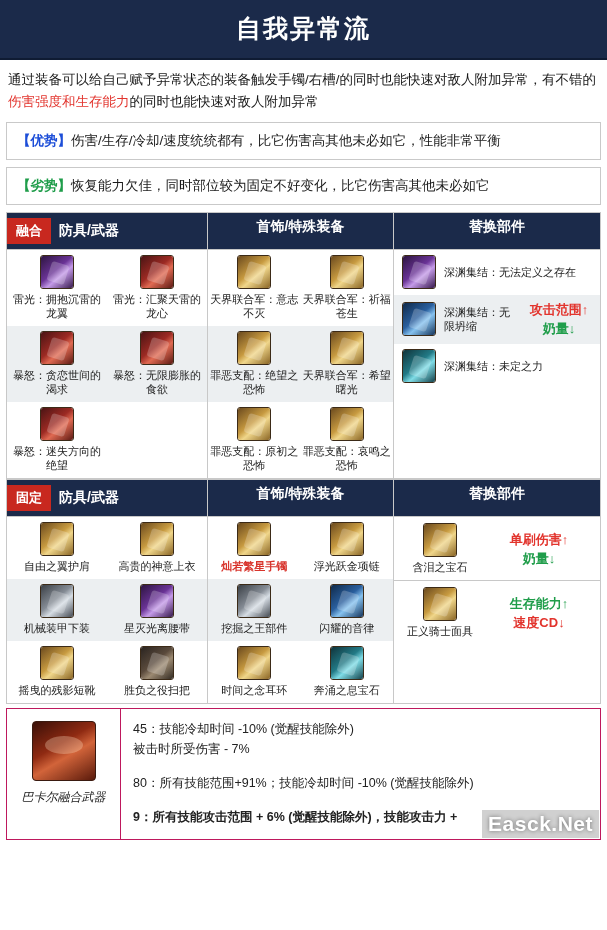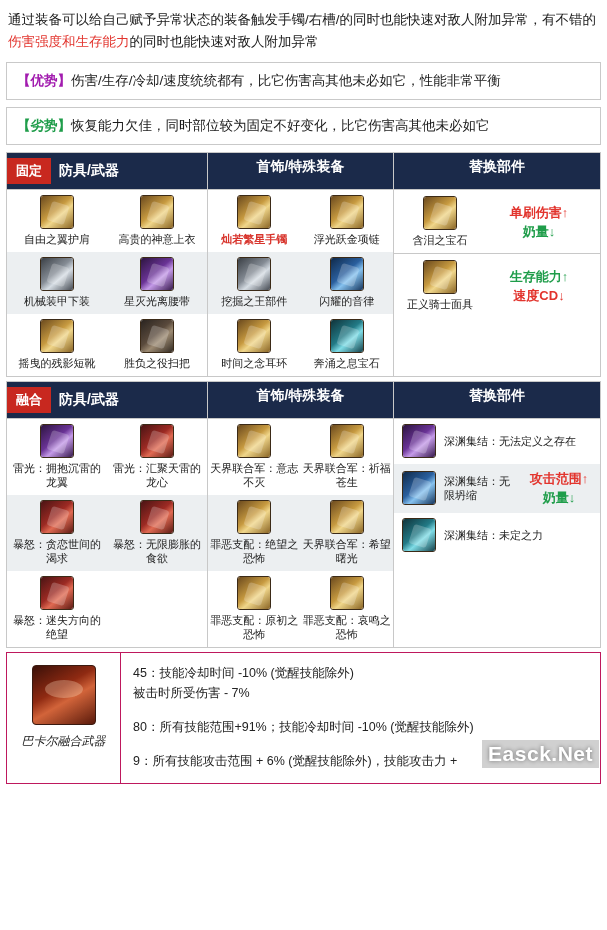--- a/index.html
+++ b/index.html
@@ -197,6 +197,7 @@
 
 <div class="page">
 
+  <div class="title-bar">自我异常流</div>
 
   <div class="intro">
     <span>通过装备可以给自己赋予异常状态的装备触发手镯/右槽/的同时也能快速对敌人附加异常，有不错的</span><span class="hl-red">伤害强度和生存能力</span><span>的同时也能快速对敌人附加异常</span>

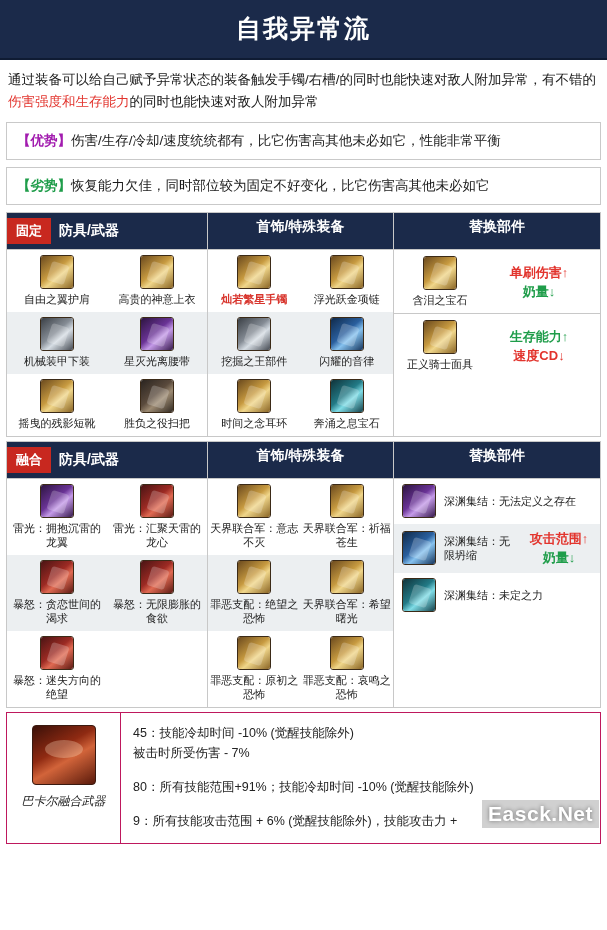--- a/index.html
+++ b/index.html
@@ -40,7 +40,7 @@
     font-size:13.5px;
     line-height:20px;
   }
-  .note .tag-adv{color:#a21caf;font-weight:bold;font-family:Liberation Serif, serif;}
+  .note .tag-adv{color:#1d4ed8;font-weight:bold;font-family:Liberation Serif, serif;}
   .note .tag-dis{color:#1f9d4a;font-weight:bold;margin-top:35px;}
 
   

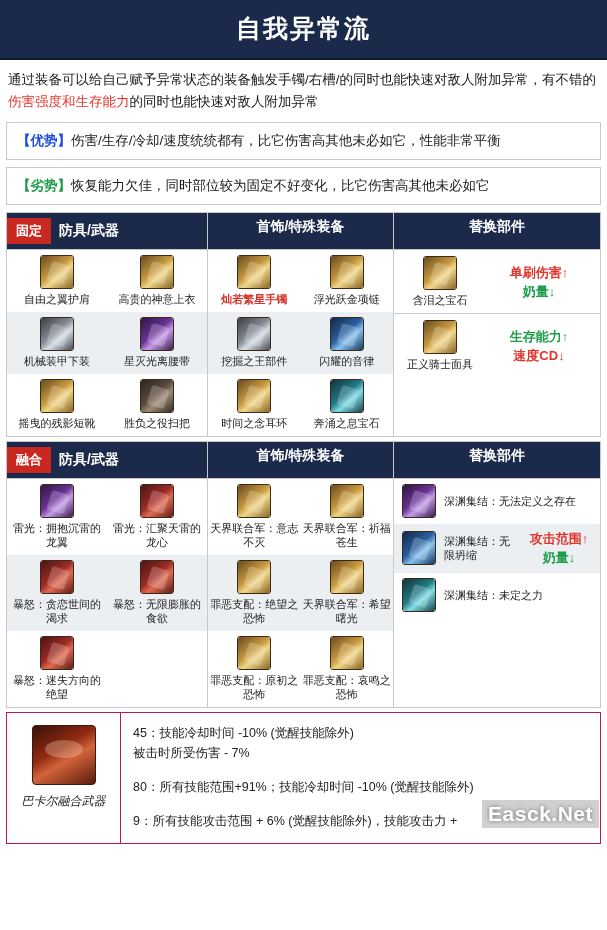--- a/index.html
+++ b/index.html
@@ -211,6 +211,120 @@
     <span class="tag-dis">【劣势】</span><span>恢复能力欠佳，同时部位较为固定不好变化，比它伤害高其他未必如它</span>
   </div>
 
+  <table class="grid" style="margin-top:4px">
+    <tbody>
+        <tr>
+      <td class="hdr hdr-left" style="width:200px">
+        <span class="badge">融合</span><span class="sub">防具/武器</span>
+      </td>
+      <td class="hdr" style="width:185px">首饰/特殊装备</td>
+      <td class="hdr">替换部件</td>
+    </tr>
+    <tr class="cellrow">
+      <td>
+        <div class="items">
+          <div class="item">
+            <div class="icon">
+                  <i class="i-purple"></i>
+                </div>
+            <div>雷光：拥抱沉雷的龙翼</div>
+          </div>
+          <div class="item">
+            <div class="icon">
+                  <i class="i-red"></i>
+                </div>
+            <div>雷光：汇聚天雷的龙心</div>
+          </div>
+          <div class="item shaded">
+            <div class="icon">
+                  <i class="i-red"></i>
+                </div>
+            <div>暴怒：贪恋世间的渴求</div>
+          </div>
+          <div class="item shaded">
+            <div class="icon">
+                  <i class="i-red"></i>
+                </div>
+            <div>暴怒：无限膨胀的食欲</div>
+          </div>
+          <div class="item">
+            <div class="icon">
+                  <i class="i-red"></i>
+                </div>
+            <div>暴怒：迷失方向的绝望</div>
+          </div>
+        </div>
+      </td>
+      <td>
+        <div class="items">
+          <div class="item">
+            <div class="icon">
+                  <i class="i-gold"></i>
+                </div>
+            <div>天界联合军：意志不灭</div>
+          </div>
+          <div class="item">
+            <div class="icon">
+                  <i class="i-gold"></i>
+                </div>
+            <div>天界联合军：祈福苍生</div>
+          </div>
+          <div class="item shaded">
+            <div class="icon">
+                  <i class="i-gold"></i>
+                </div>
+            <div>罪恶支配：绝望之恐怖</div>
+          </div>
+          <div class="item shaded">
+            <div class="icon">
+                  <i class="i-gold"></i>
+                </div>
+            <div>天界联合军：希望曙光</div>
+          </div>
+          <div class="item">
+            <div class="icon">
+                  <i class="i-gold"></i>
+                </div>
+            <div>罪恶支配：原初之恐怖</div>
+          </div>
+          <div class="item">
+            <div class="icon">
+                  <i class="i-gold"></i>
+                </div>
+            <div>罪恶支配：哀鸣之恐怖</div>
+          </div>
+        </div>
+      </td>
+      <td>
+        <div class="items">
+          <div class="item full" style="text-align:left;display:flex;align-items:center;padding-left:8px">
+            <div class="icon" style="margin:0 8px 0 0;flex:none">
+                  <i class="i-purple"></i>
+                </div>
+            <div>深渊集结：无法定义之存在</div>
+          </div>
+          <div class="item full shaded" style="text-align:left;display:flex;align-items:center;padding-left:8px">
+            <div class="icon" style="margin:0 8px 0 0;flex:none">
+                  <i class="i-blue"></i>
+                </div>
+            <div style="flex:1">深渊集结：无限坍缩</div>
+            <div style="width:78px;text-align:center;font-size:13px;font-weight:bold;line-height:19px">
+              <div class="t-red">攻击范围↑</div>
+              <div class="t-green">奶量↓</div>
+            </div>
+          </div>
+          <div class="item full" style="text-align:left;display:flex;align-items:center;padding-left:8px">
+            <div class="icon" style="margin:0 8px 0 0;flex:none">
+                  <i class="i-teal"></i>
+                </div>
+            <div>深渊集结：未定之力</div>
+          </div>
+        </div>
+      </td>
+    </tr>
+  </tbody>
+    </table>
+
   <table class="grid">
     <tbody>
         <tr>
@@ -324,120 +438,6 @@
           <div class="r-text">
             <div class="t-green">生存能力↑</div>
             <div class="t-red">速度CD↓</div>
-          </div>
-        </div>
-      </td>
-    </tr>
-  </tbody>
-    </table>
-
-  <table class="grid" style="margin-top:4px">
-    <tbody>
-        <tr>
-      <td class="hdr hdr-left" style="width:200px">
-        <span class="badge">融合</span><span class="sub">防具/武器</span>
-      </td>
-      <td class="hdr" style="width:185px">首饰/特殊装备</td>
-      <td class="hdr">替换部件</td>
-    </tr>
-    <tr class="cellrow">
-      <td>
-        <div class="items">
-          <div class="item">
-            <div class="icon">
-                  <i class="i-purple"></i>
-                </div>
-            <div>雷光：拥抱沉雷的龙翼</div>
-          </div>
-          <div class="item">
-            <div class="icon">
-                  <i class="i-red"></i>
-                </div>
-            <div>雷光：汇聚天雷的龙心</div>
-          </div>
-          <div class="item shaded">
-            <div class="icon">
-                  <i class="i-red"></i>
-                </div>
-            <div>暴怒：贪恋世间的渴求</div>
-          </div>
-          <div class="item shaded">
-            <div class="icon">
-                  <i class="i-red"></i>
-                </div>
-            <div>暴怒：无限膨胀的食欲</div>
-          </div>
-          <div class="item">
-            <div class="icon">
-                  <i class="i-red"></i>
-                </div>
-            <div>暴怒：迷失方向的绝望</div>
-          </div>
-        </div>
-      </td>
-      <td>
-        <div class="items">
-          <div class="item">
-            <div class="icon">
-                  <i class="i-gold"></i>
-                </div>
-            <div>天界联合军：意志不灭</div>
-          </div>
-          <div class="item">
-            <div class="icon">
-                  <i class="i-gold"></i>
-                </div>
-            <div>天界联合军：祈福苍生</div>
-          </div>
-          <div class="item shaded">
-            <div class="icon">
-                  <i class="i-gold"></i>
-                </div>
-            <div>罪恶支配：绝望之恐怖</div>
-          </div>
-          <div class="item shaded">
-            <div class="icon">
-                  <i class="i-gold"></i>
-                </div>
-            <div>天界联合军：希望曙光</div>
-          </div>
-          <div class="item">
-            <div class="icon">
-                  <i class="i-gold"></i>
-                </div>
-            <div>罪恶支配：原初之恐怖</div>
-          </div>
-          <div class="item">
-            <div class="icon">
-                  <i class="i-gold"></i>
-                </div>
-            <div>罪恶支配：哀鸣之恐怖</div>
-          </div>
-        </div>
-      </td>
-      <td>
-        <div class="items">
-          <div class="item full" style="text-align:left;display:flex;align-items:center;padding-left:8px">
-            <div class="icon" style="margin:0 8px 0 0;flex:none">
-                  <i class="i-purple"></i>
-                </div>
-            <div>深渊集结：无法定义之存在</div>
-          </div>
-          <div class="item full shaded" style="text-align:left;display:flex;align-items:center;padding-left:8px">
-            <div class="icon" style="margin:0 8px 0 0;flex:none">
-                  <i class="i-blue"></i>
-                </div>
-            <div style="flex:1">深渊集结：无限坍缩</div>
-            <div style="width:78px;text-align:center;font-size:13px;font-weight:bold;line-height:19px">
-              <div class="t-red">攻击范围↑</div>
-              <div class="t-green">奶量↓</div>
-            </div>
-          </div>
-          <div class="item full" style="text-align:left;display:flex;align-items:center;padding-left:8px">
-            <div class="icon" style="margin:0 8px 0 0;flex:none">
-                  <i class="i-teal"></i>
-                </div>
-            <div>深渊集结：未定之力</div>
           </div>
         </div>
       </td>

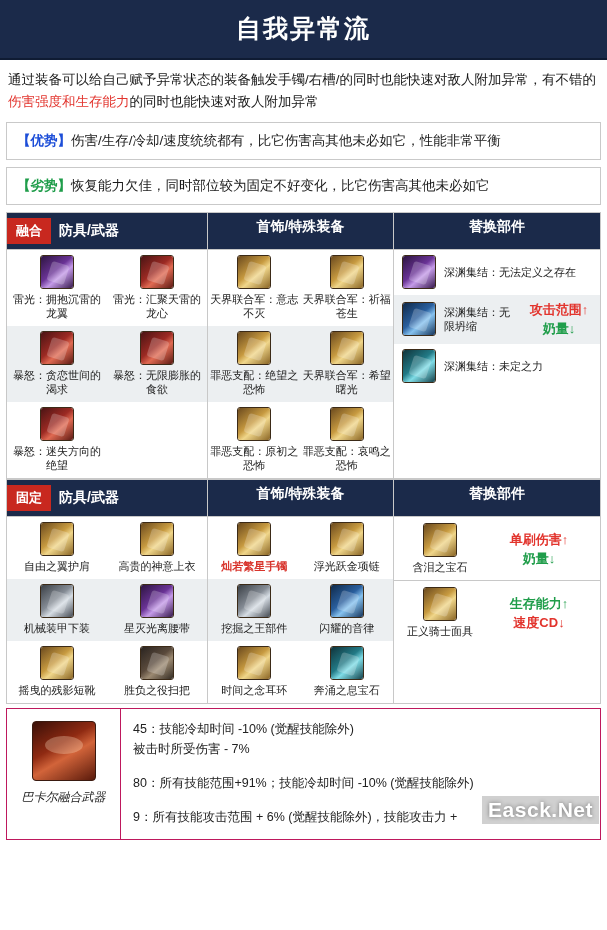--- a/index.html
+++ b/index.html
@@ -178,7 +178,7 @@
   .wname{font-size:12px;line-height:16px;font-style:italic;}
   .wdesc{padding:10px 10px 12px 12px;font-size:12.5px;line-height:20px;color:#222;}
   .wdesc p{margin:0 0 14px 0;}
-  .wdesc p:last-child{margin-bottom:0;}
+  .wdesc p:last-child{margin-bottom:0;font-weight:bold;}
 
   .watermark{
     position:absolute;

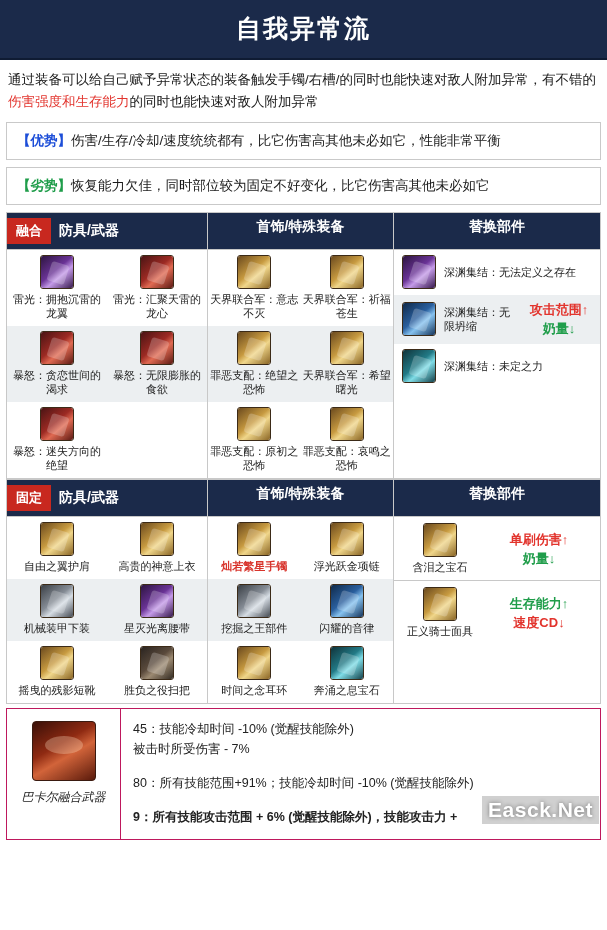--- a/index.html
+++ b/index.html
@@ -182,7 +182,7 @@
 
   .watermark{
     position:absolute;
-    right:8px;bottom:22px;
+    right:8px;bottom:8px;
     font-size:21px;
     color:#ffffff;
     font-weight:bold;

